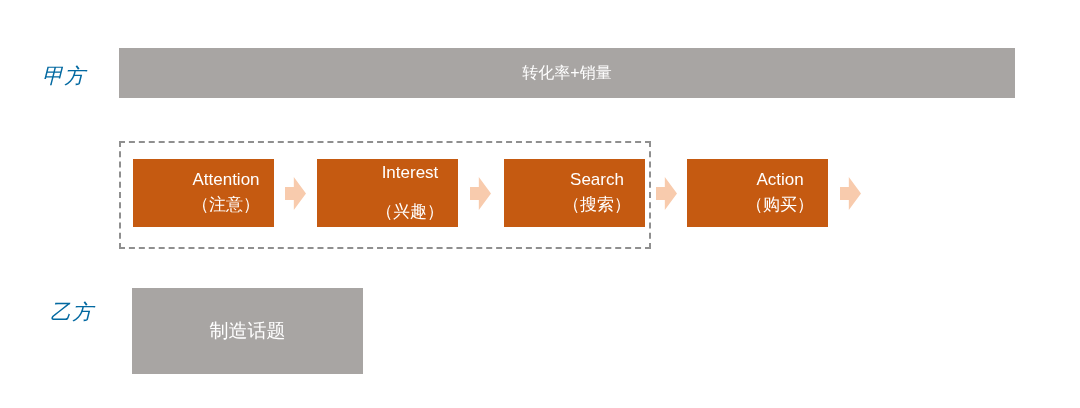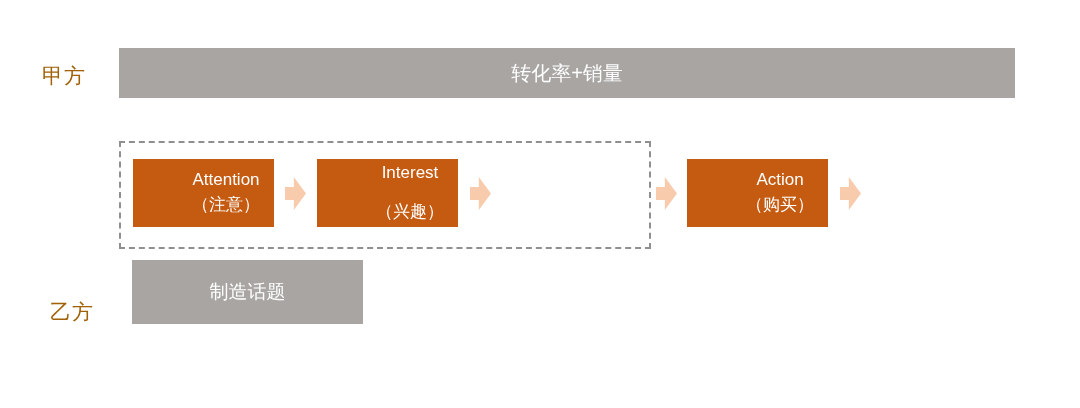--- a/index.html
+++ b/index.html
@@ -21,10 +21,11 @@
     position: absolute;
     left: 42px;
     width: 60px;
-    color: #a16207;
+    color: #0369a1;
     font-size: 21px;
     letter-spacing: 1px;
     text-align: left;
+    font-style: italic;
   }
   .side-label.party-a { top: 62px; }
   .side-label.party-b { top: 298px; text-align: center; }

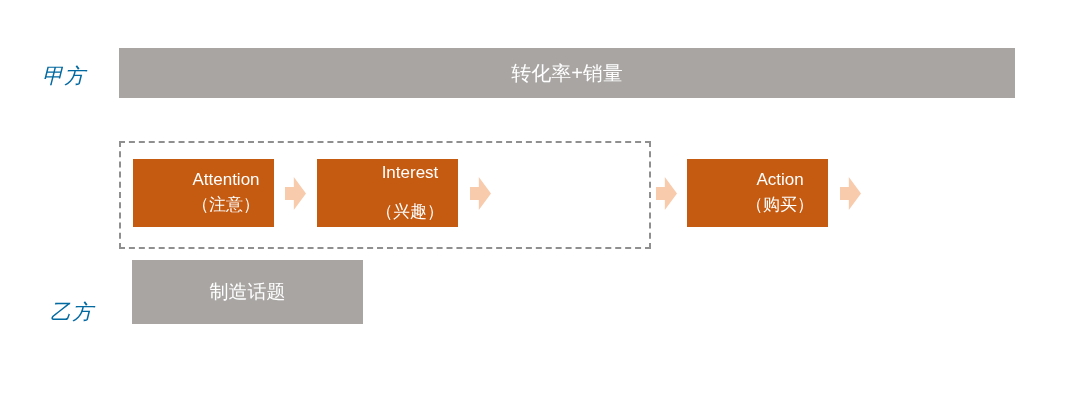--- a/index.html
+++ b/index.html
@@ -39,7 +39,7 @@
     height: 50px;
     background: #a8a5a3;
     color: #ffffff;
-    font-size: 20px;
+    font-size: 16px;
     display: flex;
     align-items: center;
     justify-content: center;

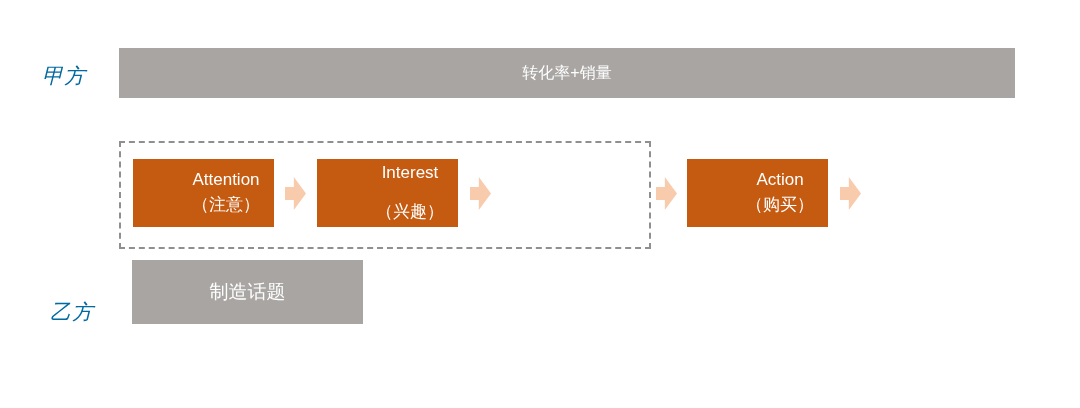--- a/index.html
+++ b/index.html
@@ -135,6 +135,10 @@
 
   <div class="flow-arrow arrow-2"></div>
 
+  <div class="stage stage-3">
+    <span>Search</span>
+    <span>（搜索）</span>
+  </div>
 
   <div class="flow-arrow arrow-3"></div>
 

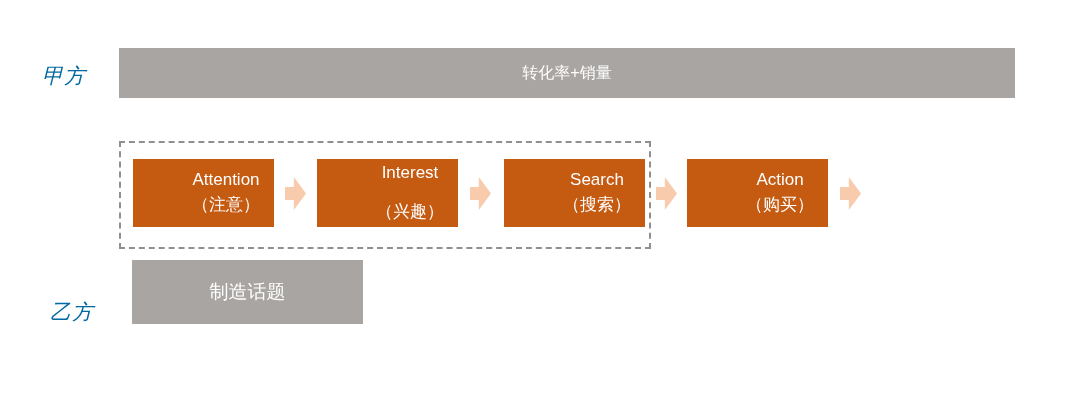--- a/index.html
+++ b/index.html
@@ -96,8 +96,8 @@
   
   .bottom-box {
     position: absolute;
-    top: 260px;
-    height: 64px;
+    top: 288px;
+    height: 86px;
     background: #a8a5a3;
     color: #ffffff;
     font-size: 19px;

